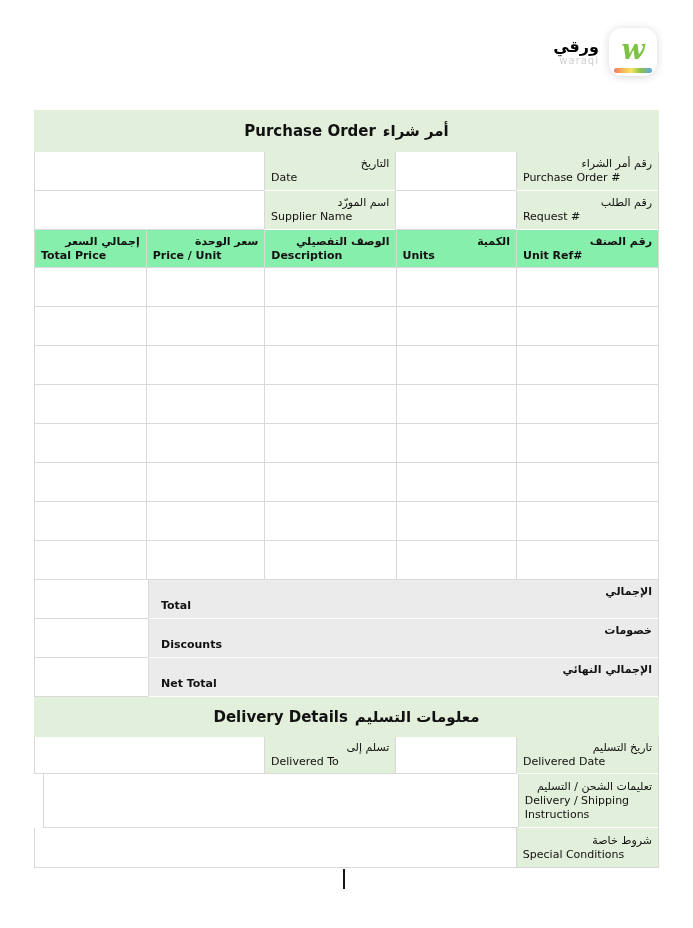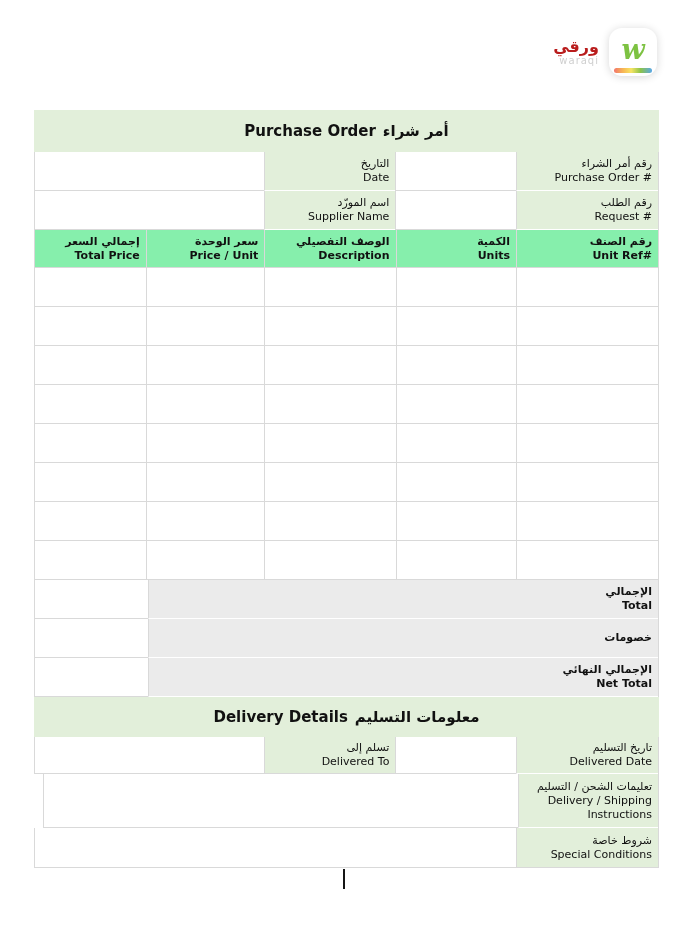--- a/index.html
+++ b/index.html
@@ -11,7 +11,7 @@
   
   .logo { position:absolute; top:28px; right:36px; display:flex; align-items:center; gap:10px; }
   .logo-text { text-align:right; line-height:1.1; }
-  .logo-ar { font-size:16px; font-weight:bold; color:#b91c1c; }
+  .logo-ar { font-size:16px; font-weight:bold; color:#000000; }
   .logo-en { font-size:10px; color:#cfcfcf; letter-spacing:1px; }
   .logo-icon {
     position:relative; width:48px; height:48px; background:#fff; border-radius:13px;

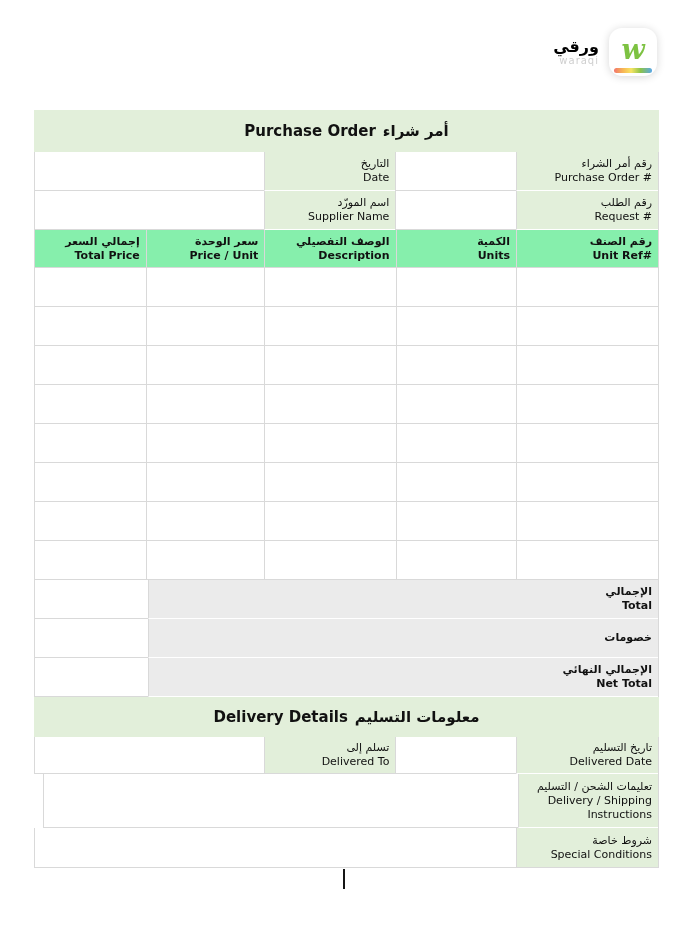--- a/index.html
+++ b/index.html
@@ -41,7 +41,7 @@
     box-sizing:border-box; border-left:1px solid #d9d9d9; border-bottom:1px solid #d9d9d9;
     display:flex; flex-direction:column; justify-content:center; padding:2px 6px;
   }
-  .ar, .en { display:block; text-align:right; line-height:14px; }
+  .ar, .en { display:block; line-height:14px; }
   .en { direction:ltr; unicode-bidi:isolate; }
   .white { background:#fff; }
   .green { background:#e2efda; border-bottom-color:#ffffff; }

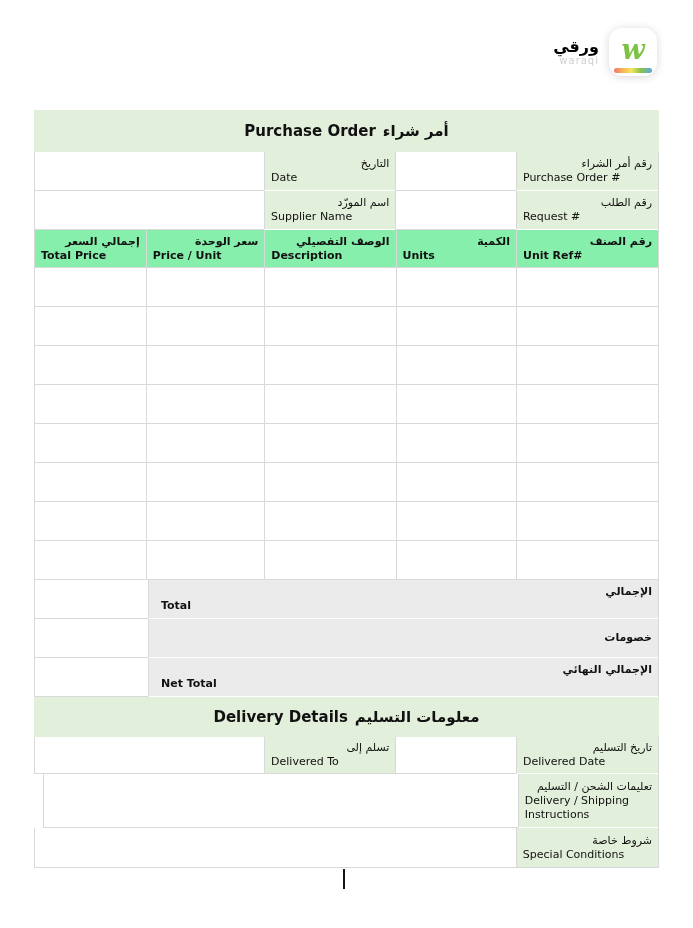--- a/index.html
+++ b/index.html
@@ -216,6 +216,7 @@
     <div class="row h-total">
       <div class="c gray wt">
         <span class="ar">خصومات</span>
+        <span class="en">Discounts</span>
       </div>
       <div class="c white w5"></div>
     </div>

